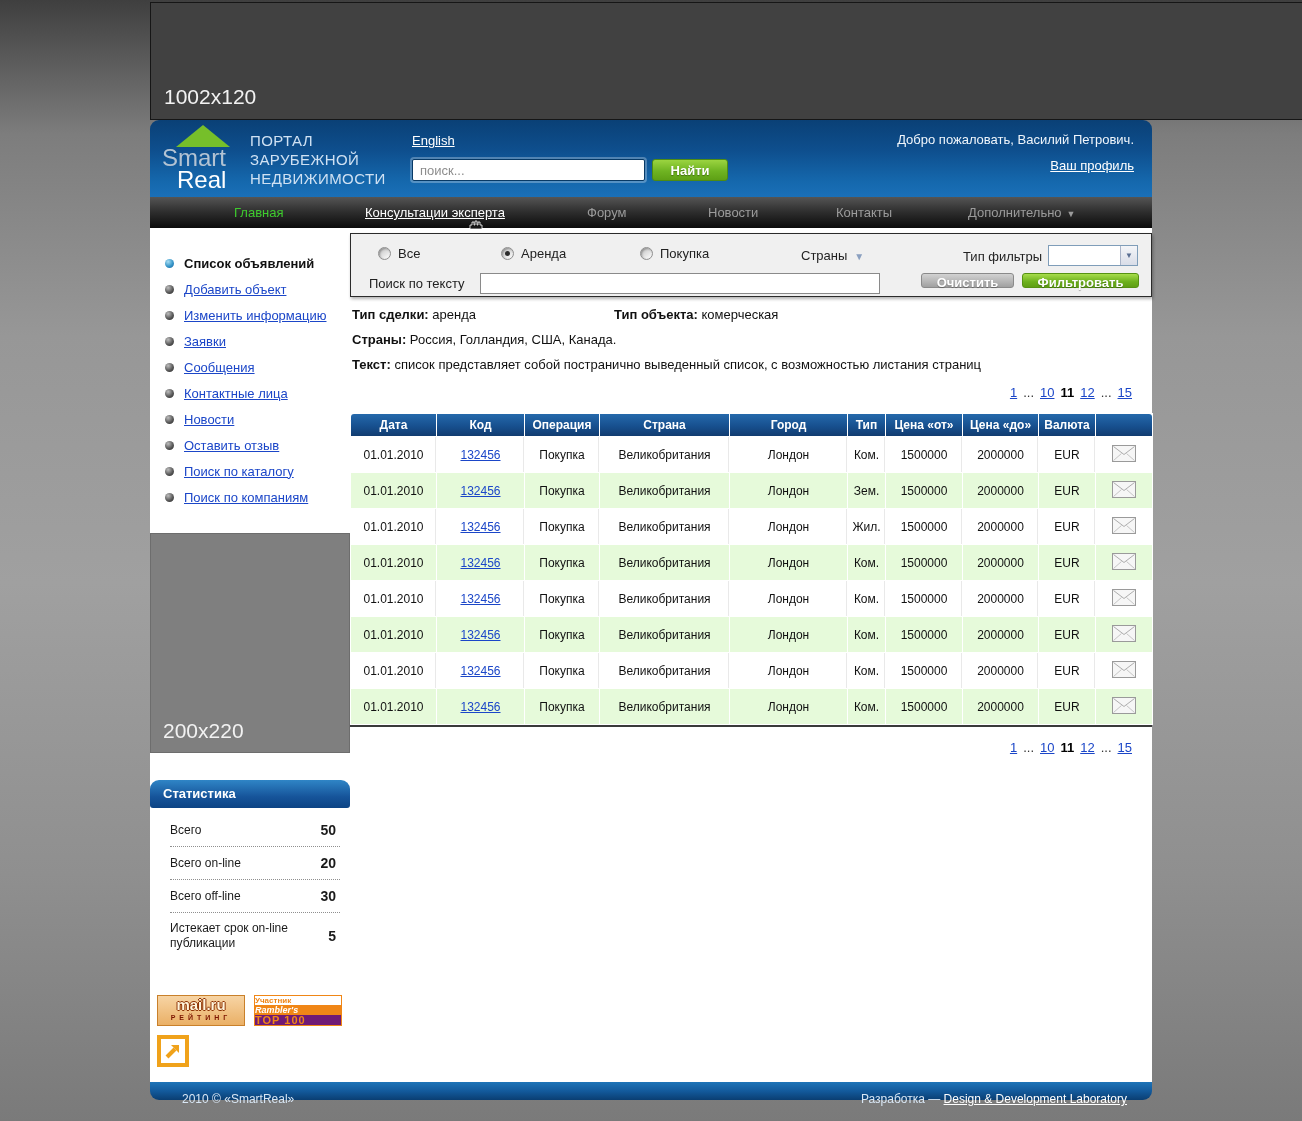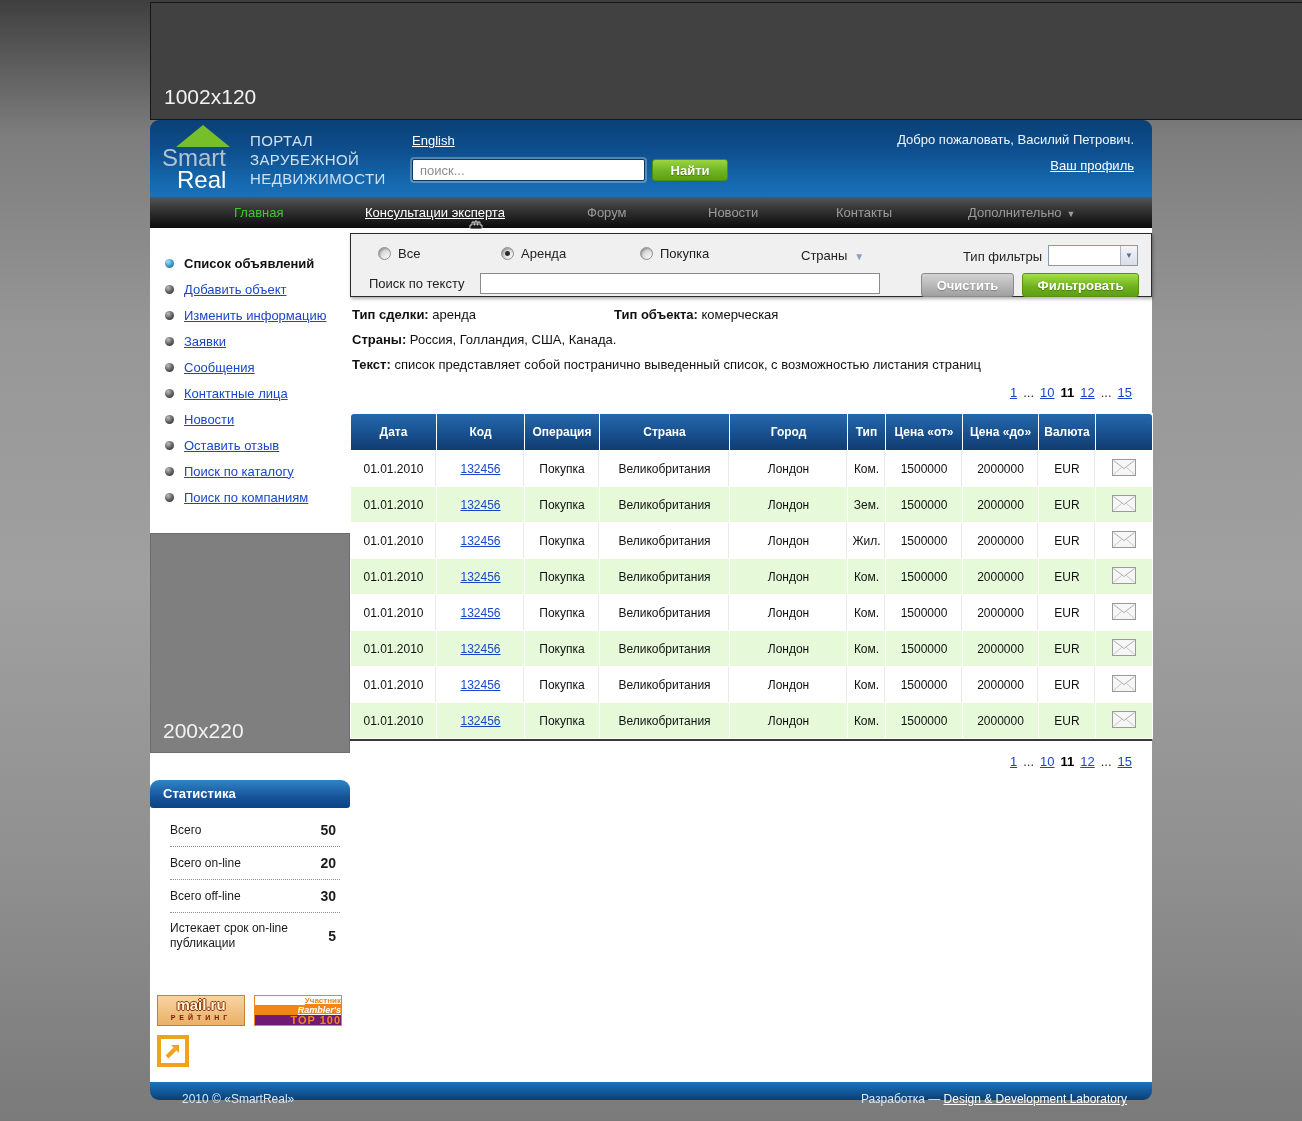--- a/index.html
+++ b/index.html
@@ -109,7 +109,7 @@
   .tsl { position:absolute; left:18px; top:42px; font-size:13px; color:#222; }
   .tsi { position:absolute; left:129px; top:39px; width:400px; height:21px; border:1px solid #8a8a8a; background:#fff;
     font-size:13px; padding:0 5px; font-family:"Liberation Sans",sans-serif; }
-  .btn { position:absolute; top:39px; height:24px; border-radius:3px; color:#fff; font-weight:bold; font-size:13px;
+  .btn { position:absolute; top:39px; height:15px; border-radius:3px; color:#fff; font-weight:bold; font-size:13px;
     font-family:"Liberation Sans",sans-serif; text-shadow:0 1px 1px rgba(0,0,0,.3); cursor:pointer; }
   .btn-clear { left:570px; width:93px; background:linear-gradient(180deg,#d2d2d2,#a0a0a0); border:1px solid #8a8a8a; }
   .btn-filter { left:671px; width:117px; background:linear-gradient(180deg,#a7dd4b,#6cb01c 60%,#5f9f14); border:1px solid #569212; }

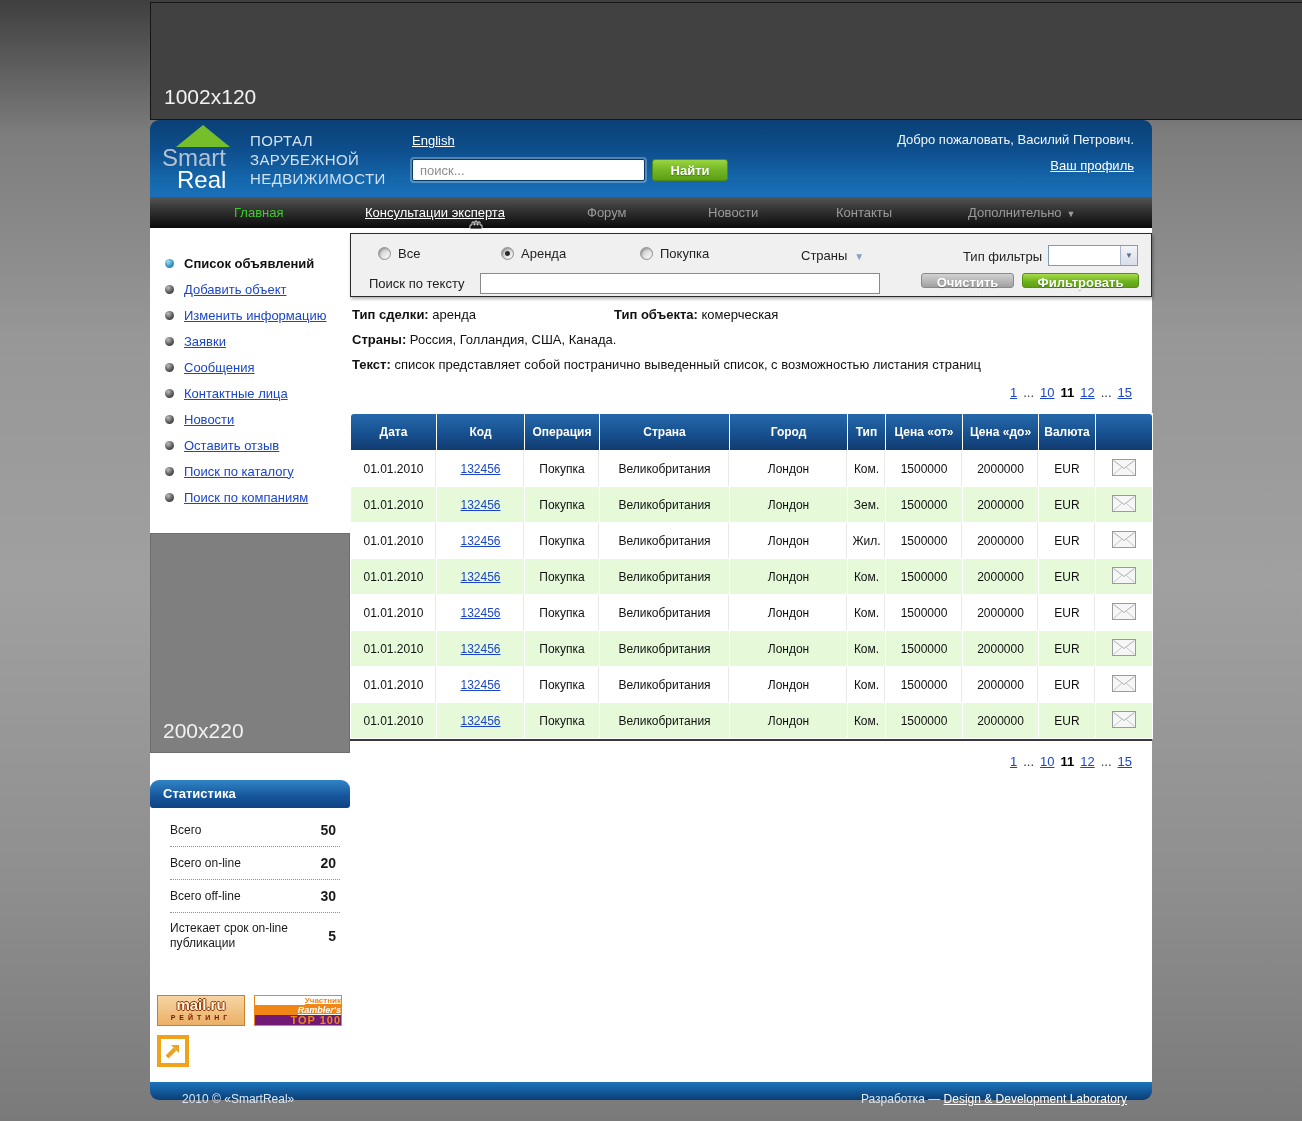--- a/index.html
+++ b/index.html
@@ -130,7 +130,7 @@
   
   .tablewrap { margin-top:13px; width:802px; border-bottom:2px solid #3a3a3a; }
   table.grid { width:802px; border-collapse:separate; border-spacing:1px; table-layout:fixed; background:#fff; }
-  .grid th { height:36px; color:#fff; font-weight:bold; font-size:12px; text-align:center;
+  .grid th { height:22px; color:#fff; font-weight:bold; font-size:12px; text-align:center;
     background:linear-gradient(180deg,#2569ab 0%,#17508f 55%,#113c70 100%); }
   .grid th:first-child { border-radius:3px 0 0 0; }
   .grid th:last-child { border-radius:0 3px 0 0; }

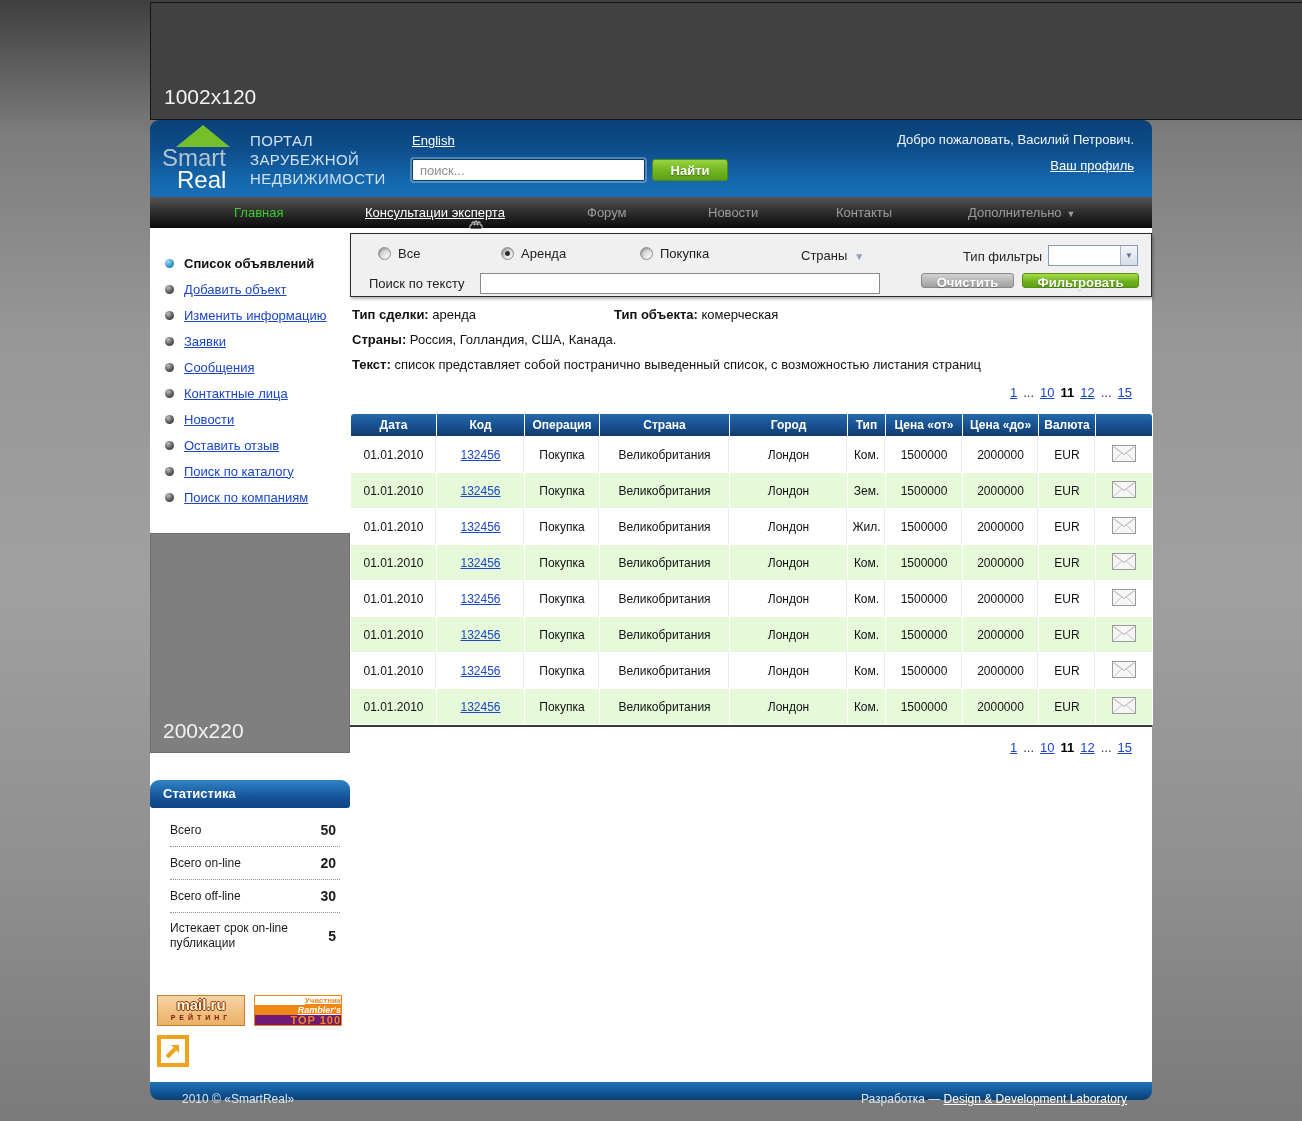--- a/index.html
+++ b/index.html
@@ -81,7 +81,7 @@
     text-shadow:-1px 0 0 #8b2f00, 1px 0 0 #8b2f00, 0 -1px 0 #8b2f00, 0 1px 0 #8b2f00; }
   .mailru-sub { font-size:7px; font-weight:bold; color:#7c1500; letter-spacing:4px; line-height:10px; }
   .badge-rambler { width:88px; height:31px; border:1px solid #f08616; display:flex; flex-direction:column; cursor:pointer; }
-  .badge-rambler .r { flex:1; text-align:right; font-weight:bold;text-decoration:underline; }
+  .badge-rambler .r { flex:1; text-align:left; font-weight:bold; }
   .badge-rambler .r1 { background:#fff; color:#f08616; font-size:8px; line-height:9px; }
   .badge-rambler .r2 { background:#f08616; color:#fff; font-size:9px; line-height:10px; font-style:italic; }
   .badge-rambler .r3 { background:#701a75; color:#f08616; font-size:11px; line-height:10px; letter-spacing:1px; }

